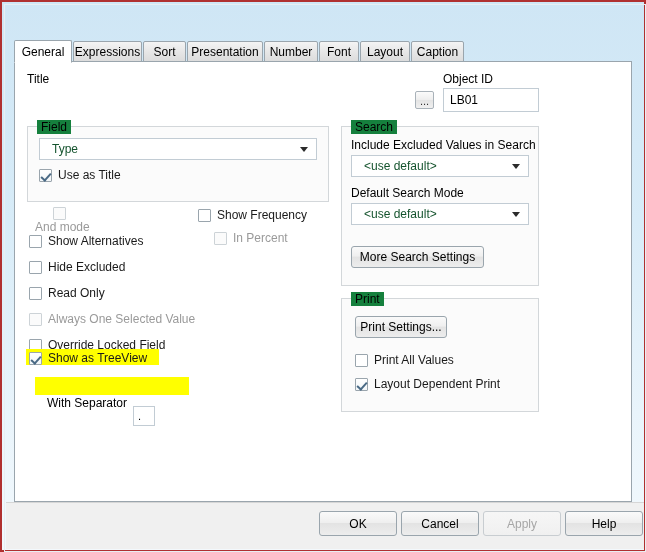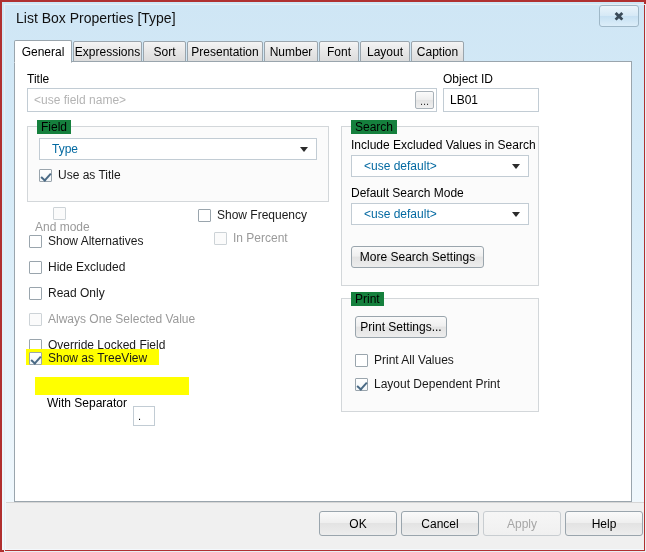--- a/index.html
+++ b/index.html
@@ -156,12 +156,6 @@
 <div class="window">
   <div class="win-inner-edge"></div>
 
-  <div class="titlebar">
-    <div class="title-text">List Box Properties [Type]</div>
-    <div class="close-btn">
-      <div class="x">✖</div>
-    </div>
-  </div>
 
   <div class="tabstrip">
     <div class="tab active" style="left:0px;width:58px;">General</div>

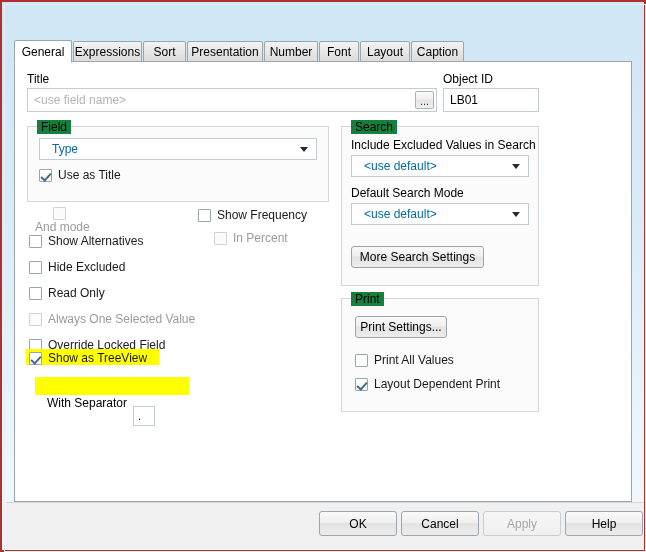--- a/index.html
+++ b/index.html
@@ -171,7 +171,6 @@
   <div class="panel">
 
     <div class="lbl" style="left:12px;top:10px;">Title</div>
-    <div class="textbox placeholder" style="left:12px;top:26px;width:410px;height:24px;">&lt;use field name&gt;</div>
     <div class="ellipsis-btn" style="left:400px;top:29px;width:19px;height:18px;">...</div>
 
     <div class="lbl" style="left:428px;top:10px;">Object ID</div>

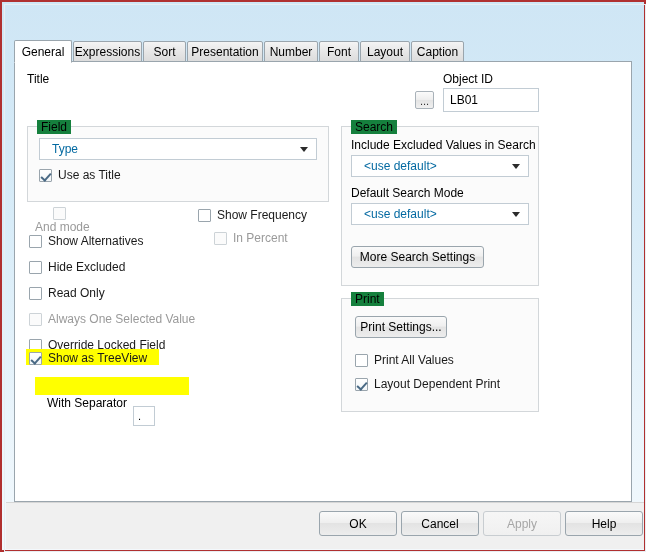--- a/index.html
+++ b/index.html
@@ -101,7 +101,7 @@
     border:1px solid #c2ccd4;background:#ffffff;
     display:flex;align-items:center;cursor:pointer;
   }
-  .combo .val{padding-left:12px;font-size:12px;color:#0369a1;white-space:nowrap;}
+  .combo .val{padding-left:12px;font-size:12px;color:#14532d;white-space:nowrap;}
   .combo .arrow{
     position:absolute;right:8px;top:50%;margin-top:-2px;
     width:0;height:0;border-left:4px solid transparent;border-right:4px solid transparent;

